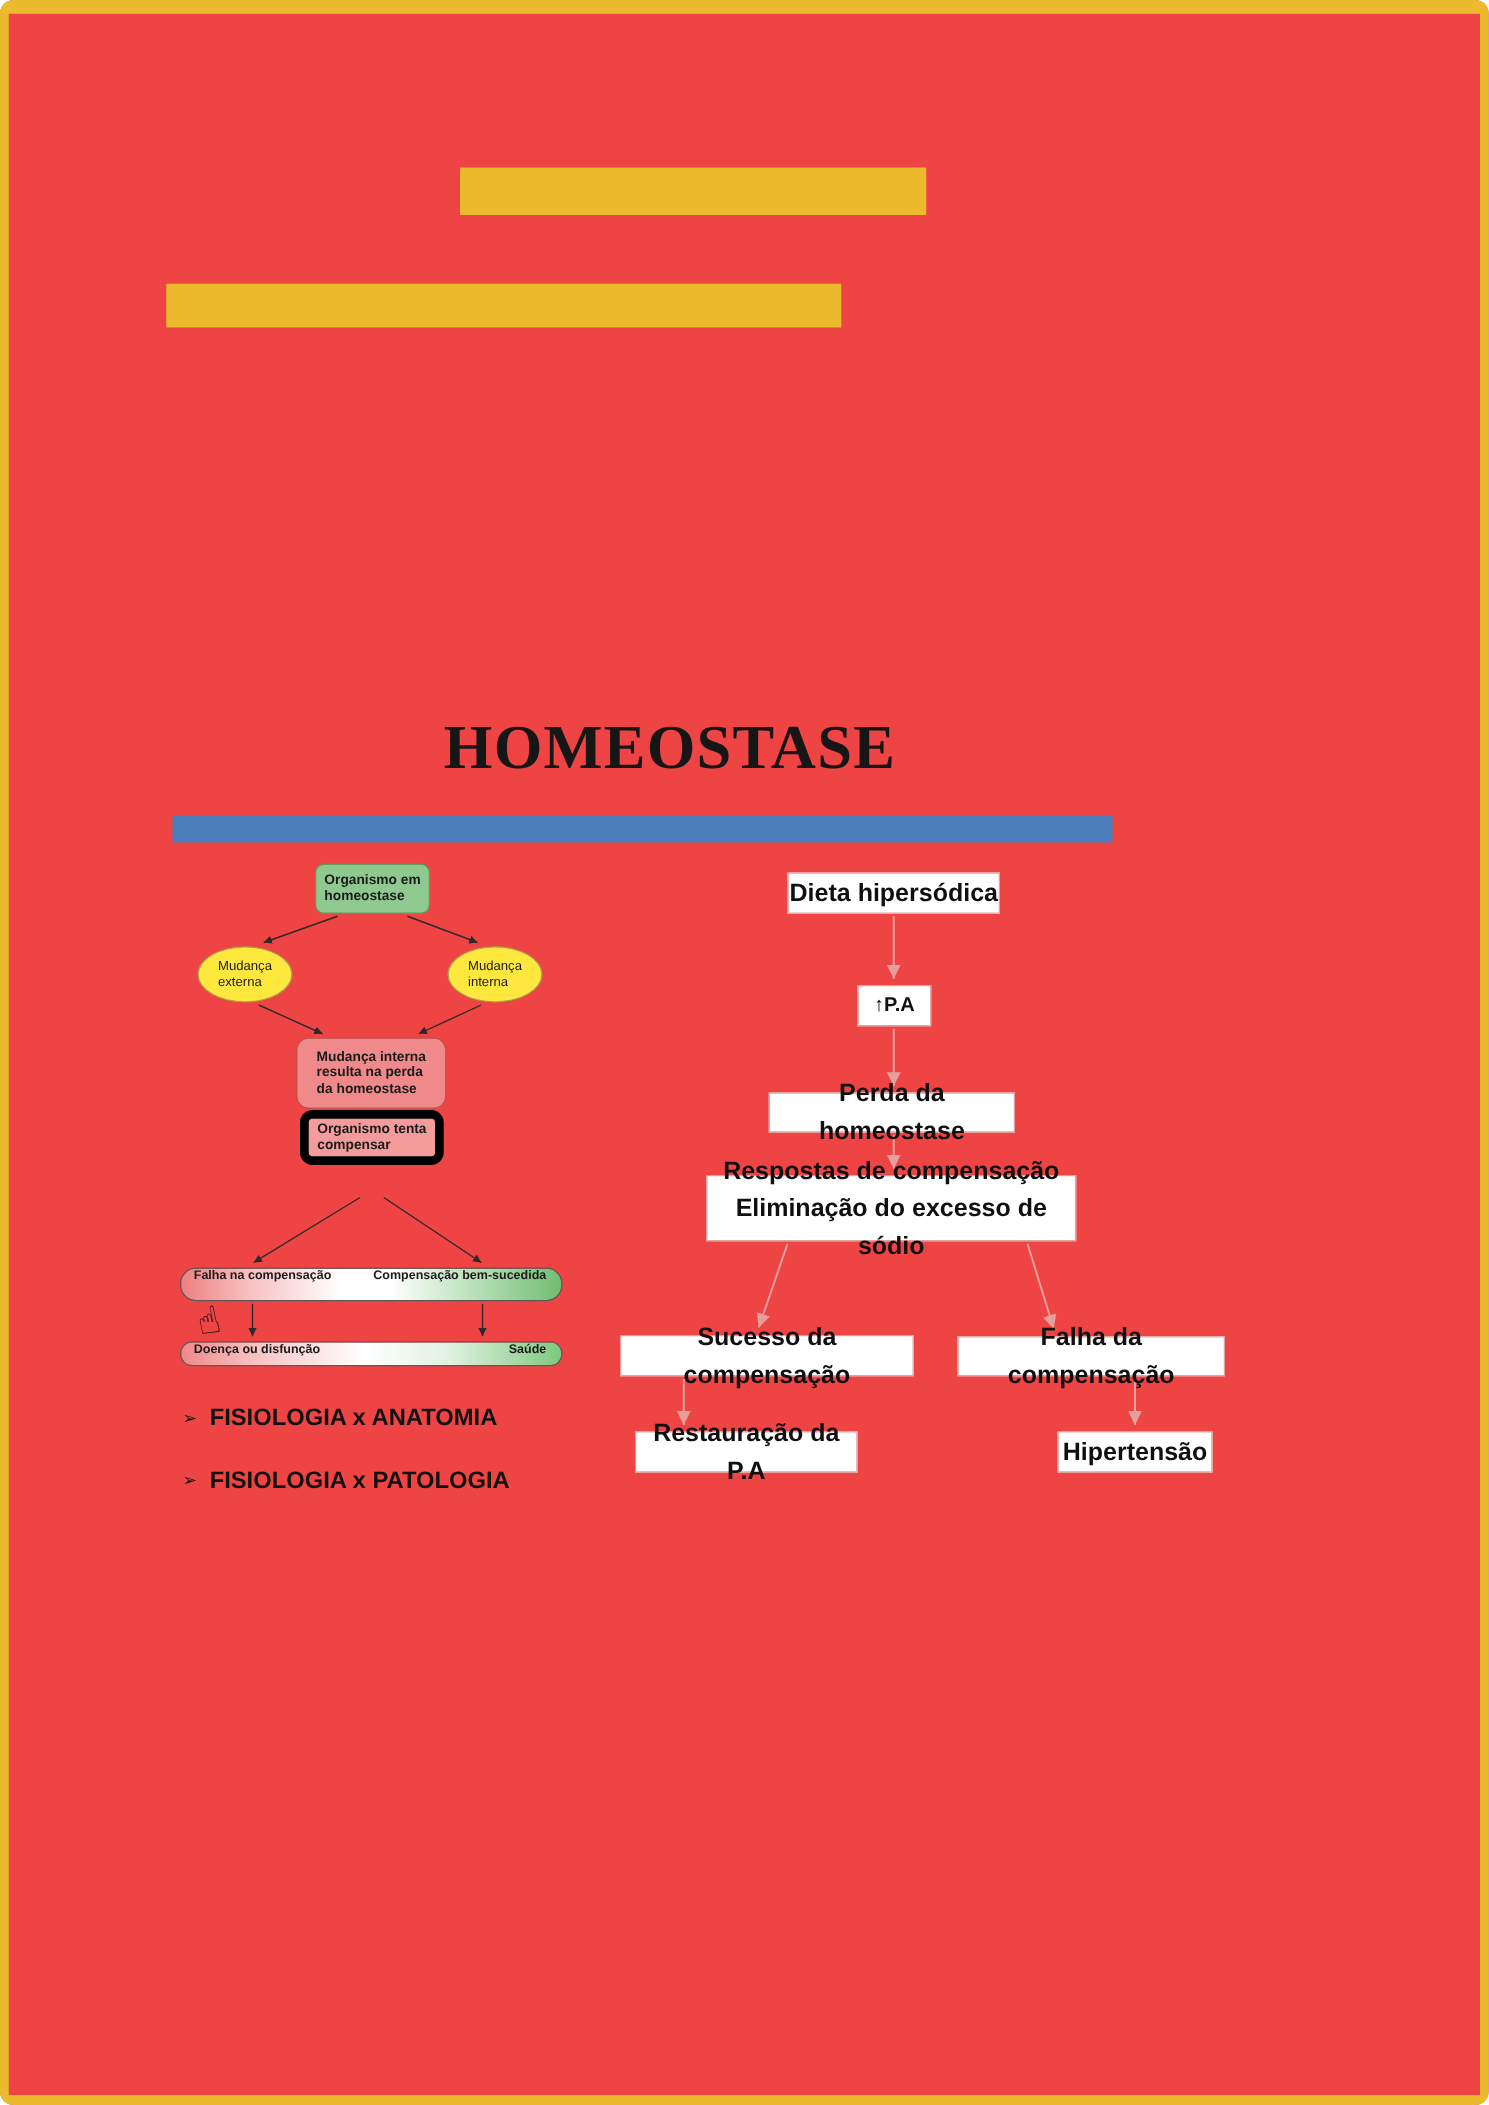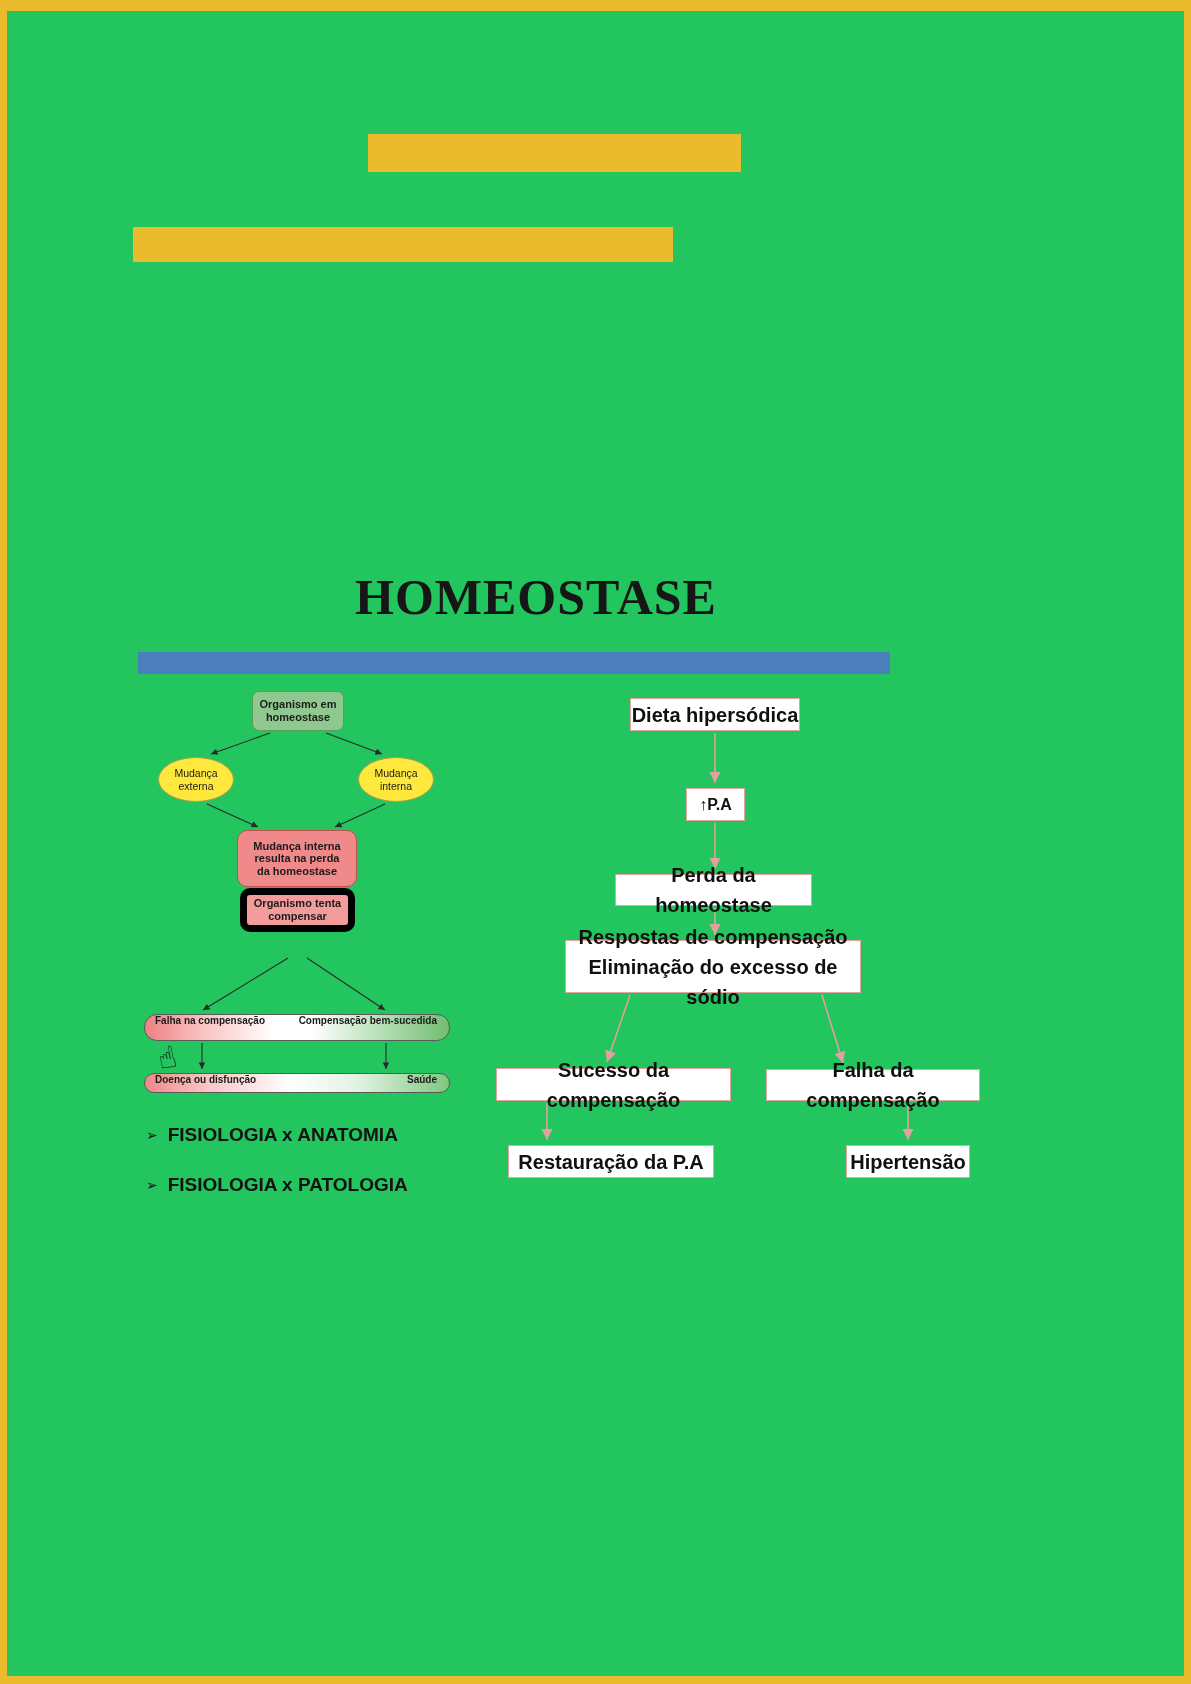--- a/index.html
+++ b/index.html
@@ -4,8 +4,8 @@
 <style>
   html,body{margin:0;padding:0;background:#ffffff;}
   .page{
-    position:relative;width:1191px;height:1684px;background:#22c55e;
-    overflow:hidden;font-family:"Liberation Sans",sans-serif;
+    position:relative;width:1191px;height:1684px;background:#ef4444;
+    overflow:hidden;font-family:"Liberation Sans",sans-serif;border-radius:11px;
   }
   .border-strip{position:absolute;background:#ecbb2d;}
   .border-top{left:0;top:0;width:1191px;height:11px;}

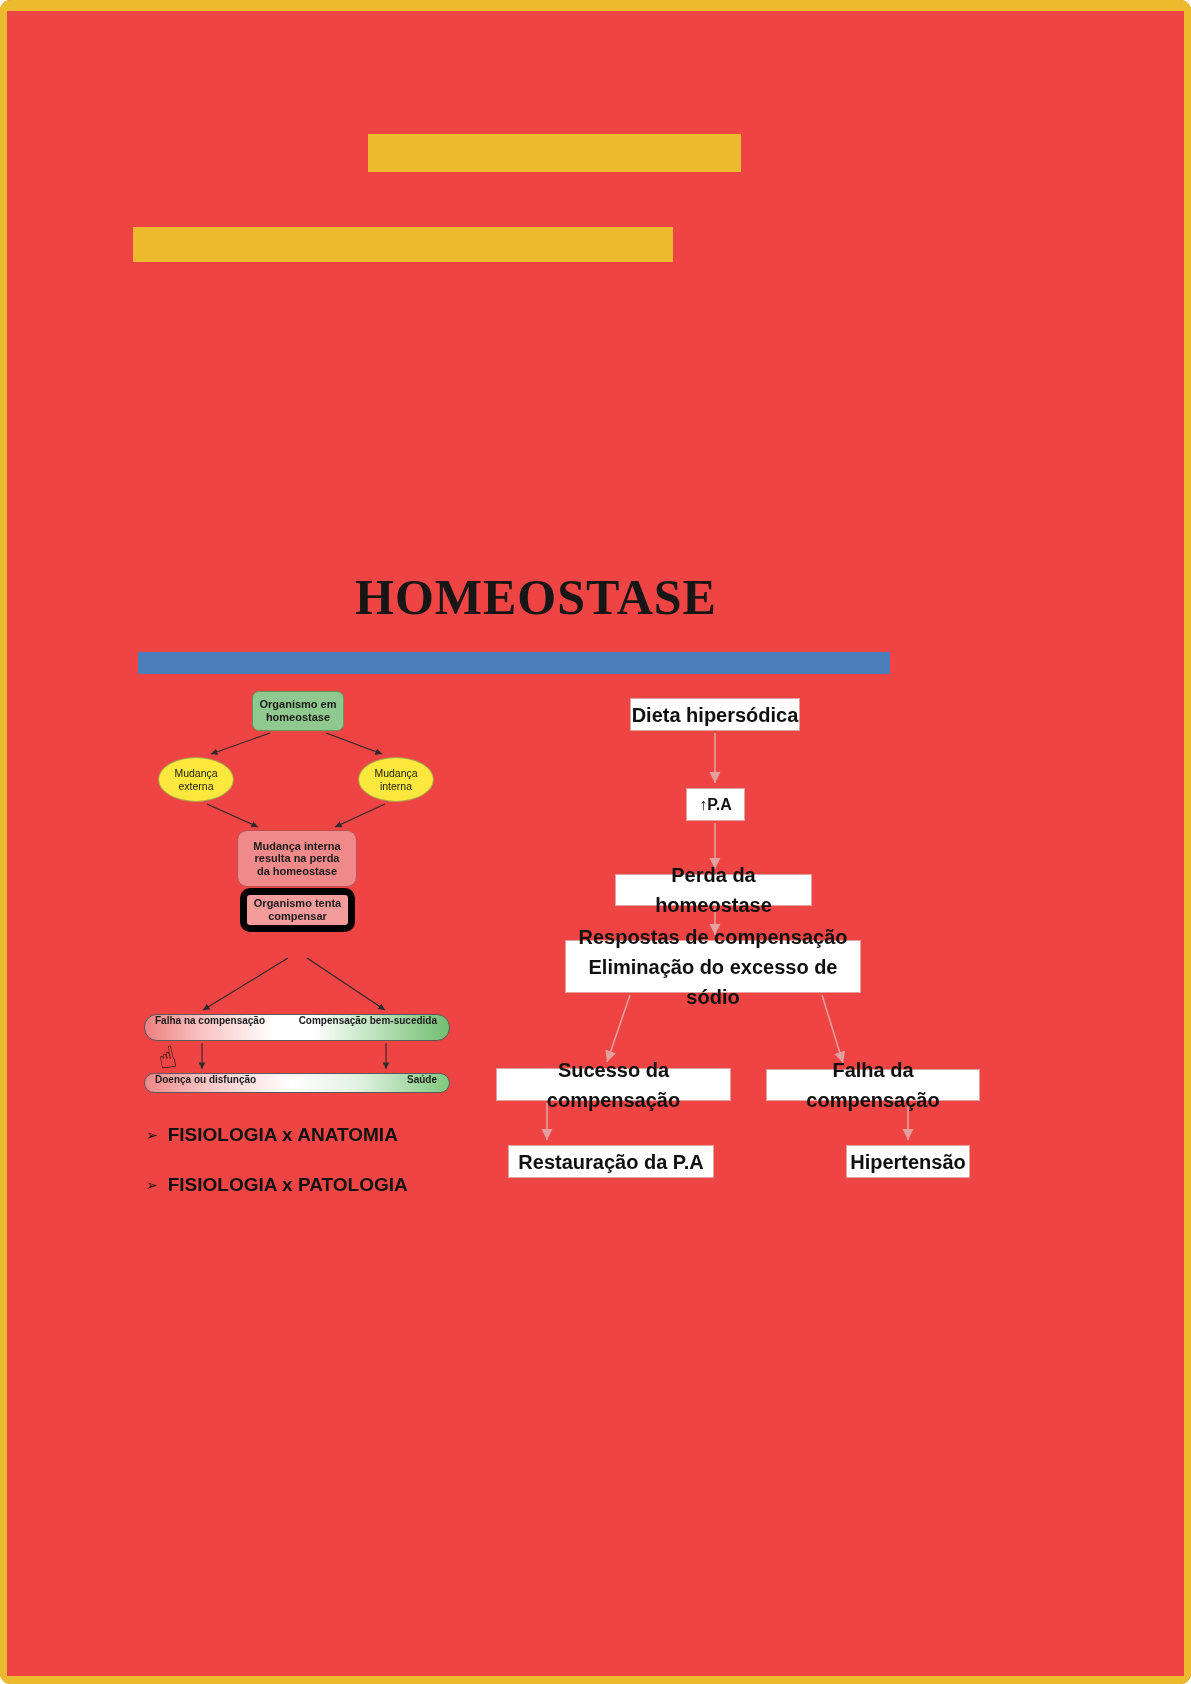--- a/index.html
+++ b/index.html
@@ -26,7 +26,7 @@
 
   .node{
     position:absolute;box-sizing:border-box;display:flex;align-items:center;justify-content:center;
-    text-align:center;font-weight:bold;color:#1b1b1b;white-space:pre-line;line-height:1.15;
+    text-align:left;font-weight:bold;color:#1b1b1b;white-space:pre-line;line-height:1.15;
   }
   .green-box{left:252px;top:691px;width:92px;height:40px;background:#8fc98f;border:1px solid #5d9b5d;border-radius:7px;font-size:11px;}
   .ellipse{width:76px;height:45px;background:#ffe83e;border:1px solid #a8a24a;border-radius:50%;font-size:10.5px;font-weight:normal;}

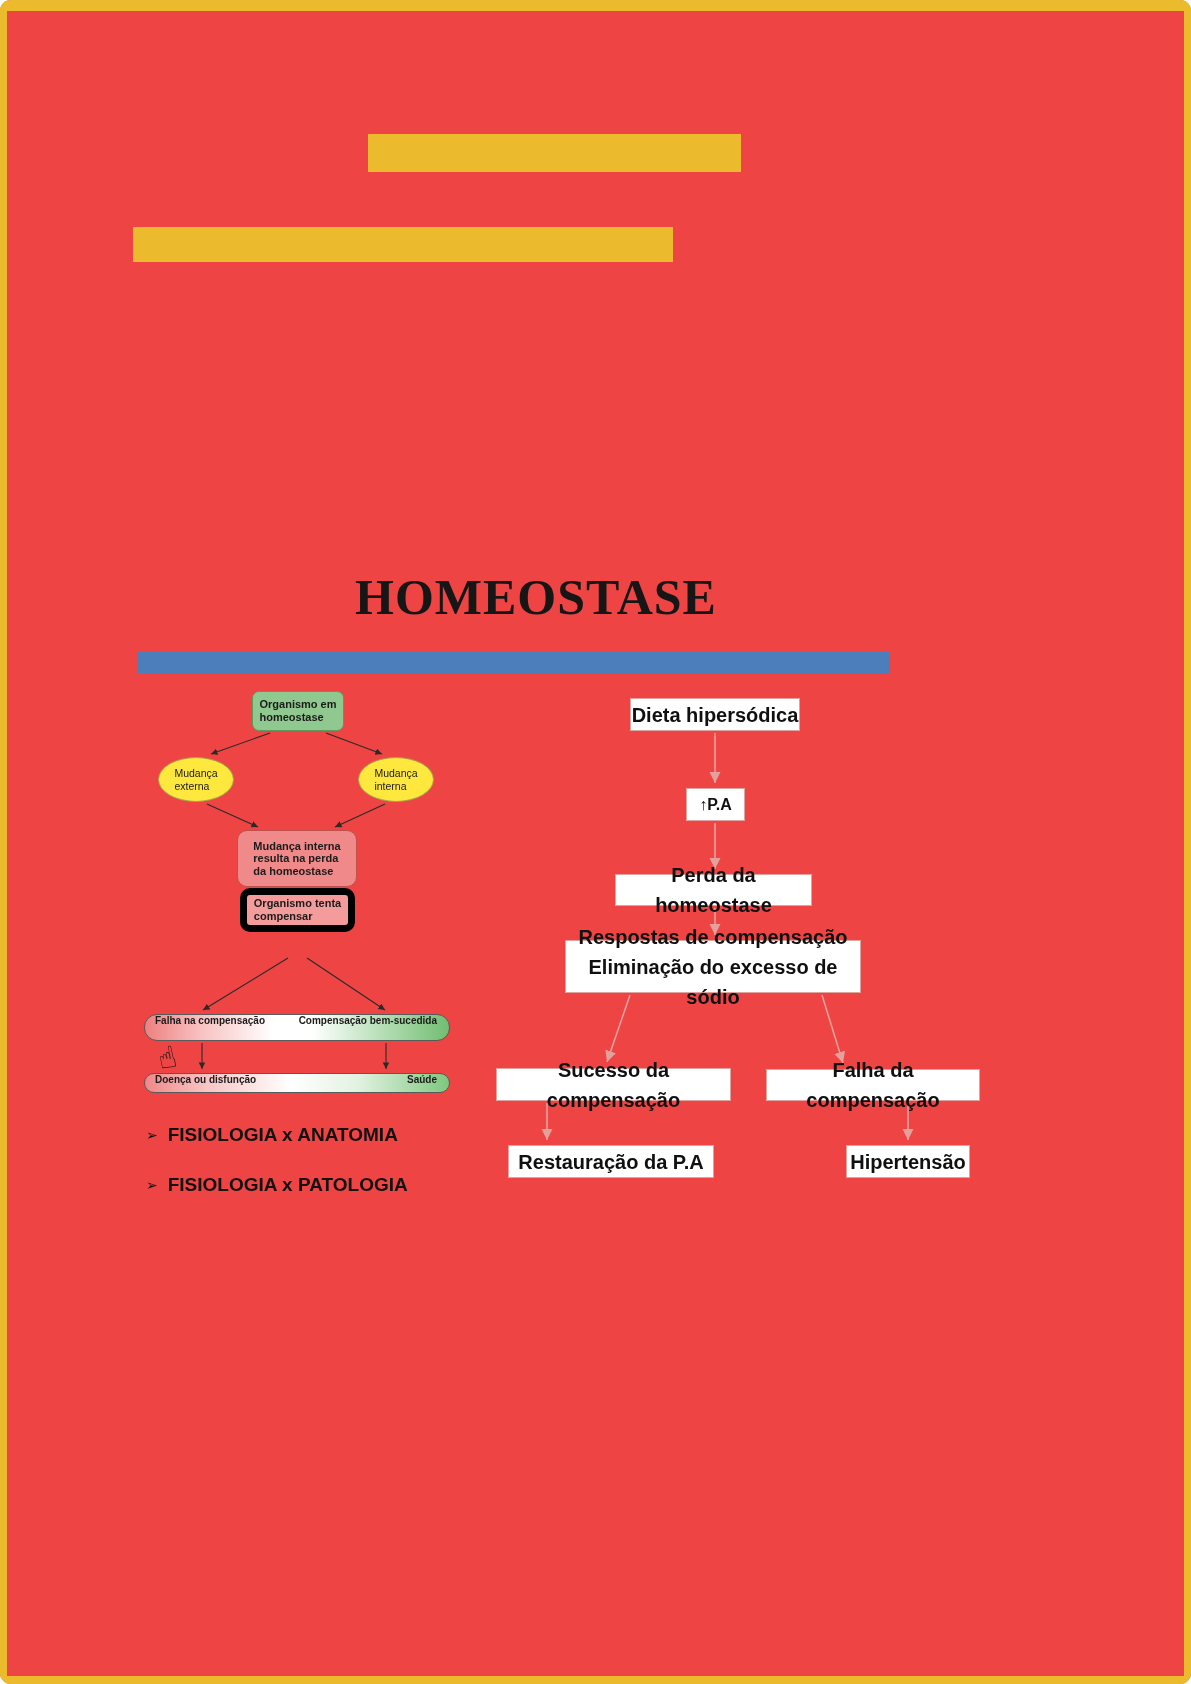--- a/index.html
+++ b/index.html
@@ -66,7 +66,7 @@
   .rbox-resp{left:565px;top:940px;width:296px;height:53px;}
   .rbox-sucesso{left:496px;top:1068px;width:235px;height:33px;}
   .rbox-falha{left:766px;top:1069px;width:214px;height:32px;}
-  .rbox-restaura{left:508px;top:1145px;width:206px;height:33px;}
+  .rbox-restaura{left:508px;top:1145px;width:178px;height:33px;}
   .rbox-hiper{left:846px;top:1145px;width:124px;height:33px;text-align:center;}
 
   .arrow-layer{position:absolute;left:0;top:0;width:1191px;height:1684px;pointer-events:none;}

